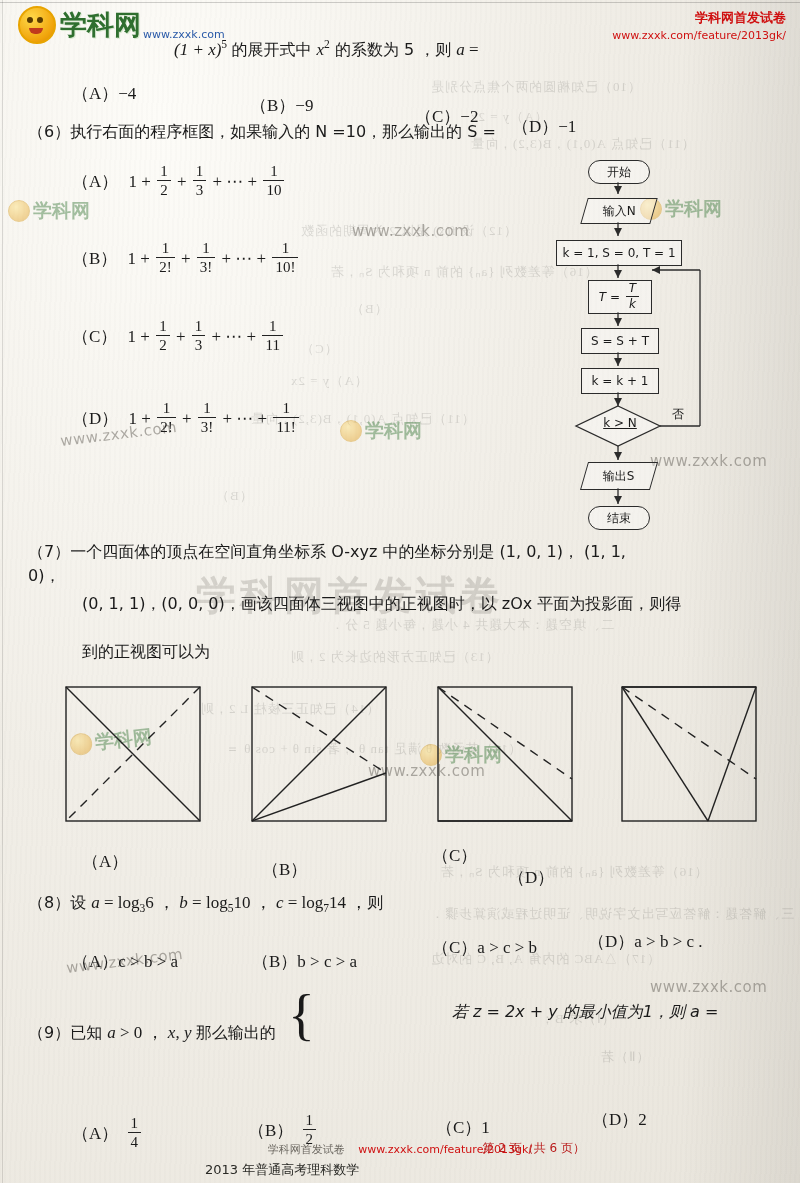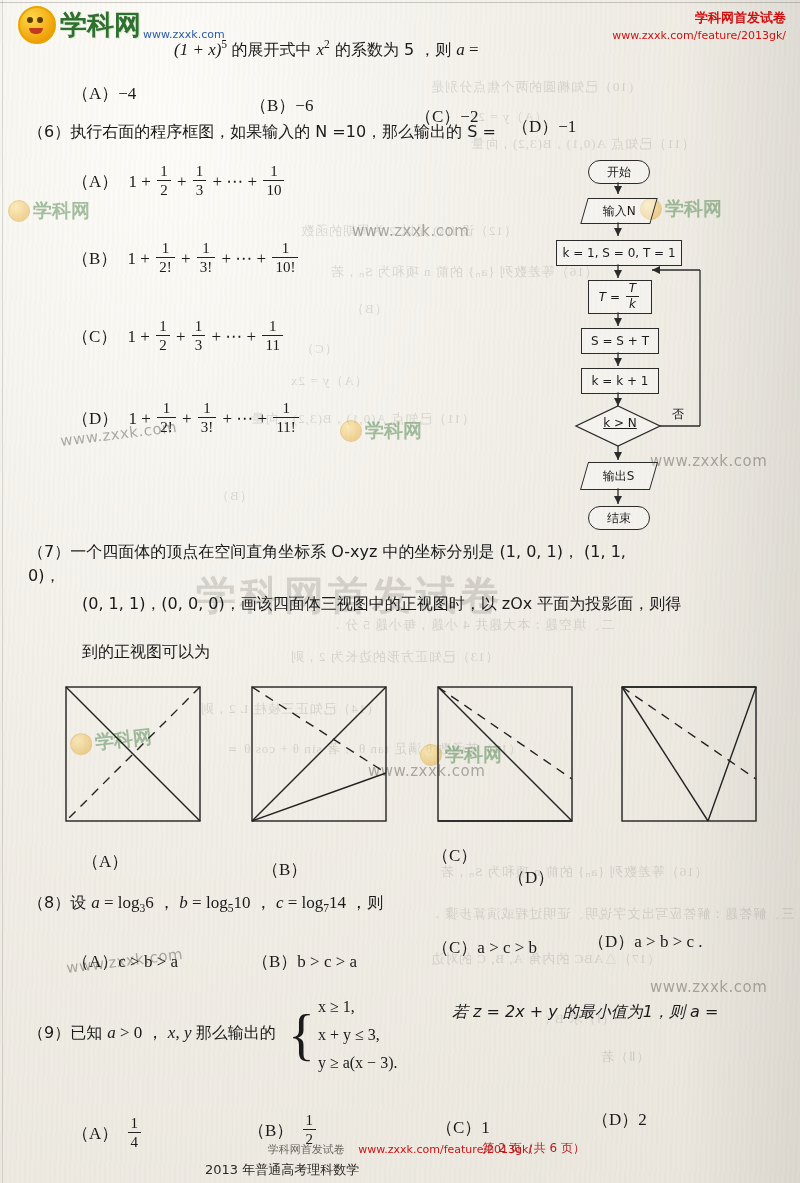--- a/index.html
+++ b/index.html
@@ -198,7 +198,7 @@
   <span class="cn"> 的展开式中 </span><span class="it">x</span><sup>2</sup><span class="cn"> 的系数为 5 ，则 </span><span class="it">a</span> =
 </div>
 <div class="opt" style="left:72px;top:82px;">（A）−4</div>
-<div class="opt" style="left:250px;top:94px;">（B）−6</div>
+<div class="opt" style="left:250px;top:94px;">（B）−9</div>
 <div class="opt" style="left:415px;top:105px;">（C）−2</div>
 <div class="opt" style="left:512px;top:115px;">（D）−1</div>
 

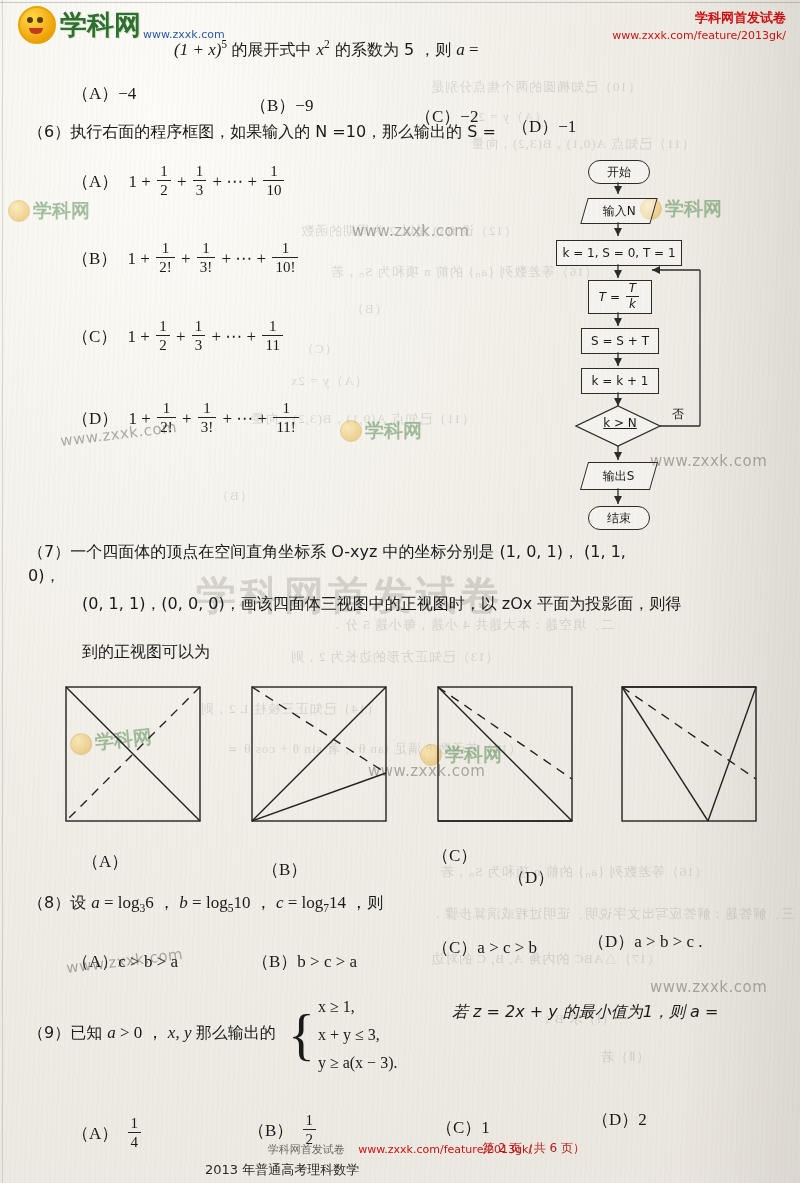--- a/index.html
+++ b/index.html
@@ -355,11 +355,6 @@
 </div>
 <div style="position:absolute;left:288px;top:993px;display:flex;align-items:center;">
   <span style="font-size:56px;line-height:.8;font-family:'Liberation Serif',serif;">{</span>
-  <span style="display:inline-block;margin-left:3px;font-size:16px;line-height:1.75;">
-    <span style="display:block;">x ≥ 1,</span>
-    <span style="display:block;">x + y ≤ 3,</span>
-    <span style="display:block;">y ≥ a(x − 3).</span>
-  </span>
 </div>
 <div class="q cn" style="left:452px;top:1000px;font-style:italic;">若 z = 2x + y 的最小值为1，则 a =</div>
 

